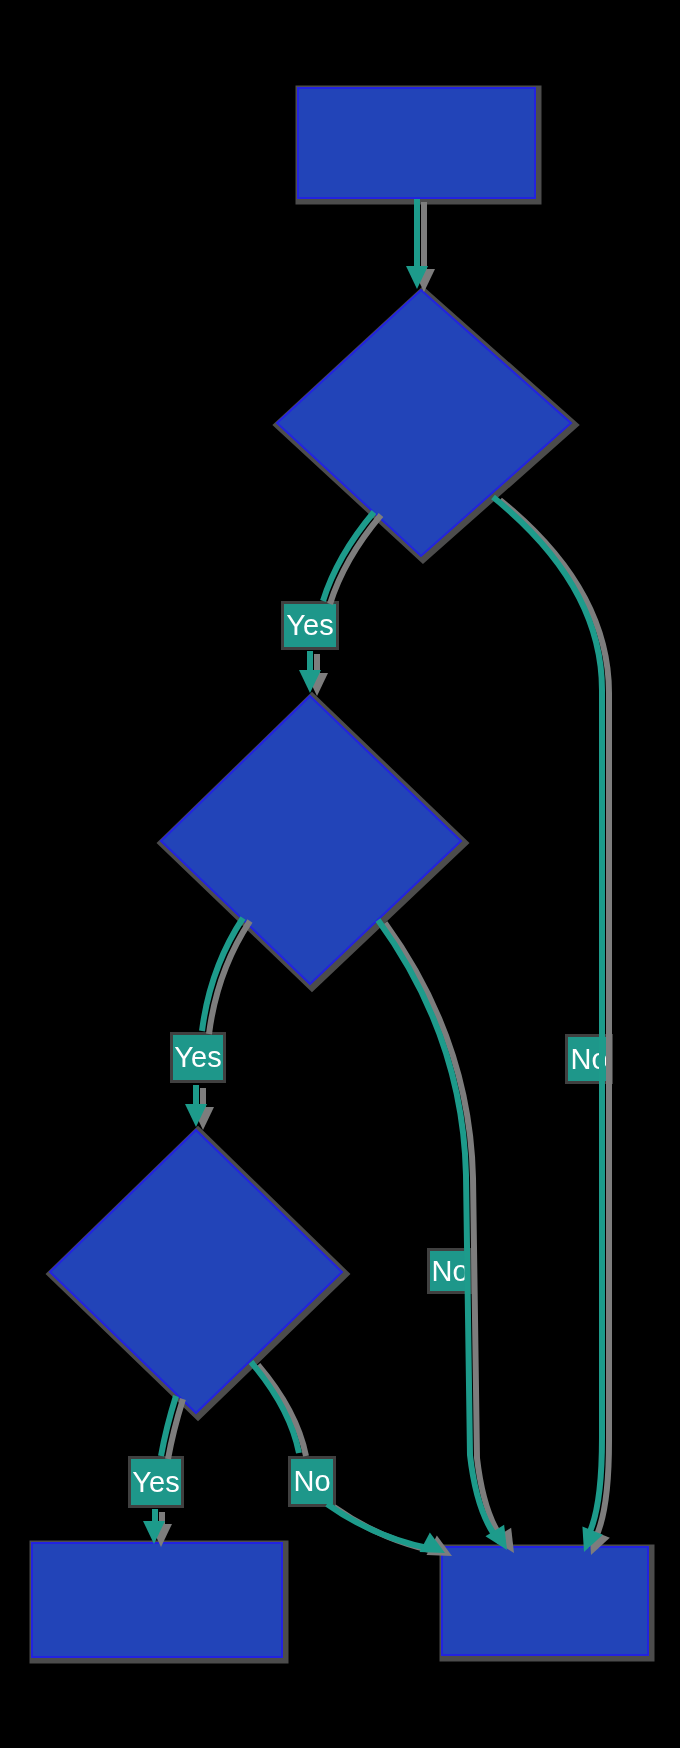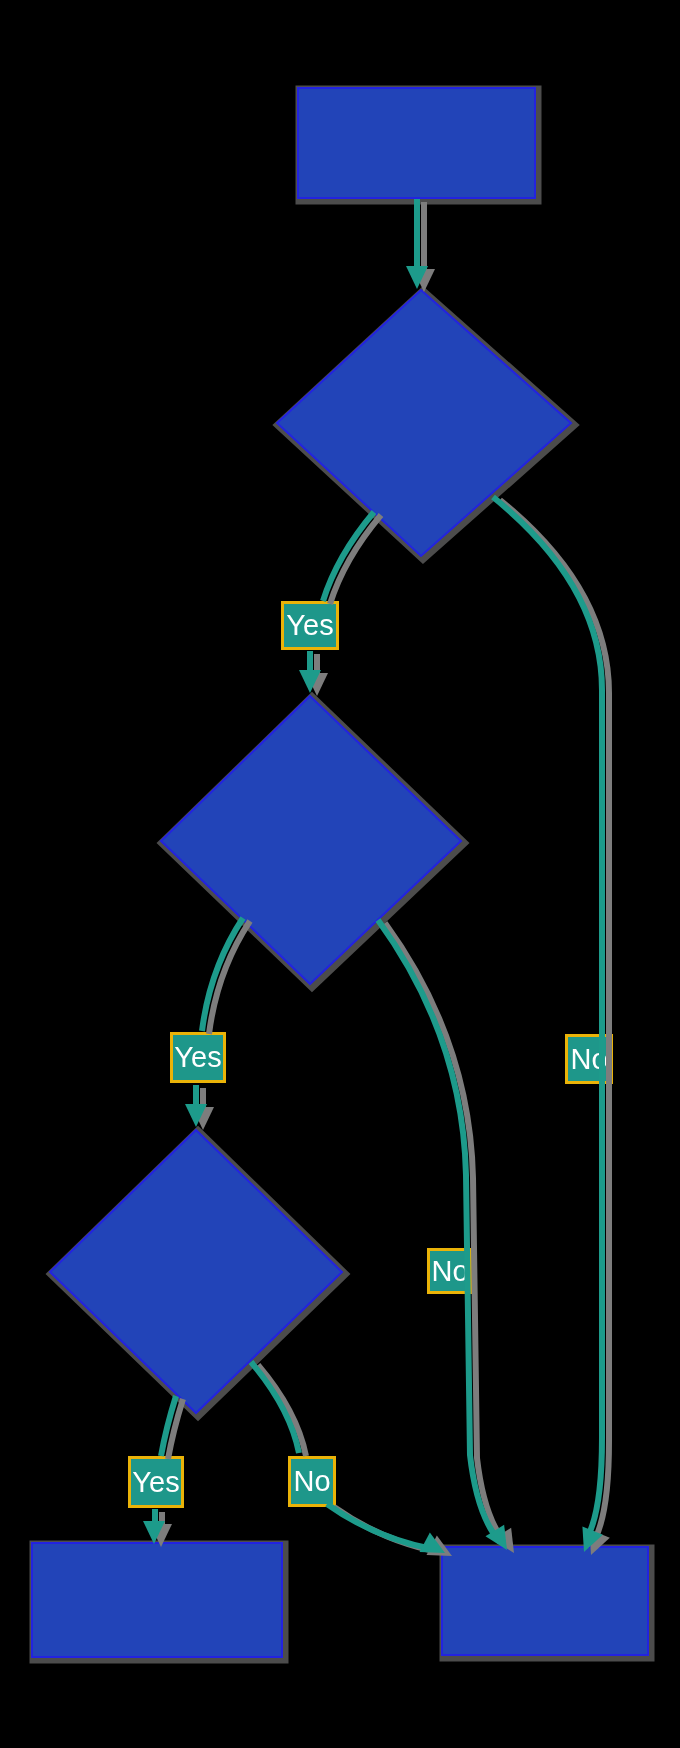--- a/index.html
+++ b/index.html
@@ -19,7 +19,7 @@
     position:absolute;
     box-sizing:border-box;
     background:#1e978a;
-    border:3px solid #eab308;
+    border:3px solid #404040;
     color:#ffffff;
     display:flex;align-items:center;justify-content:center;
     font-size:29px;line-height:1;

